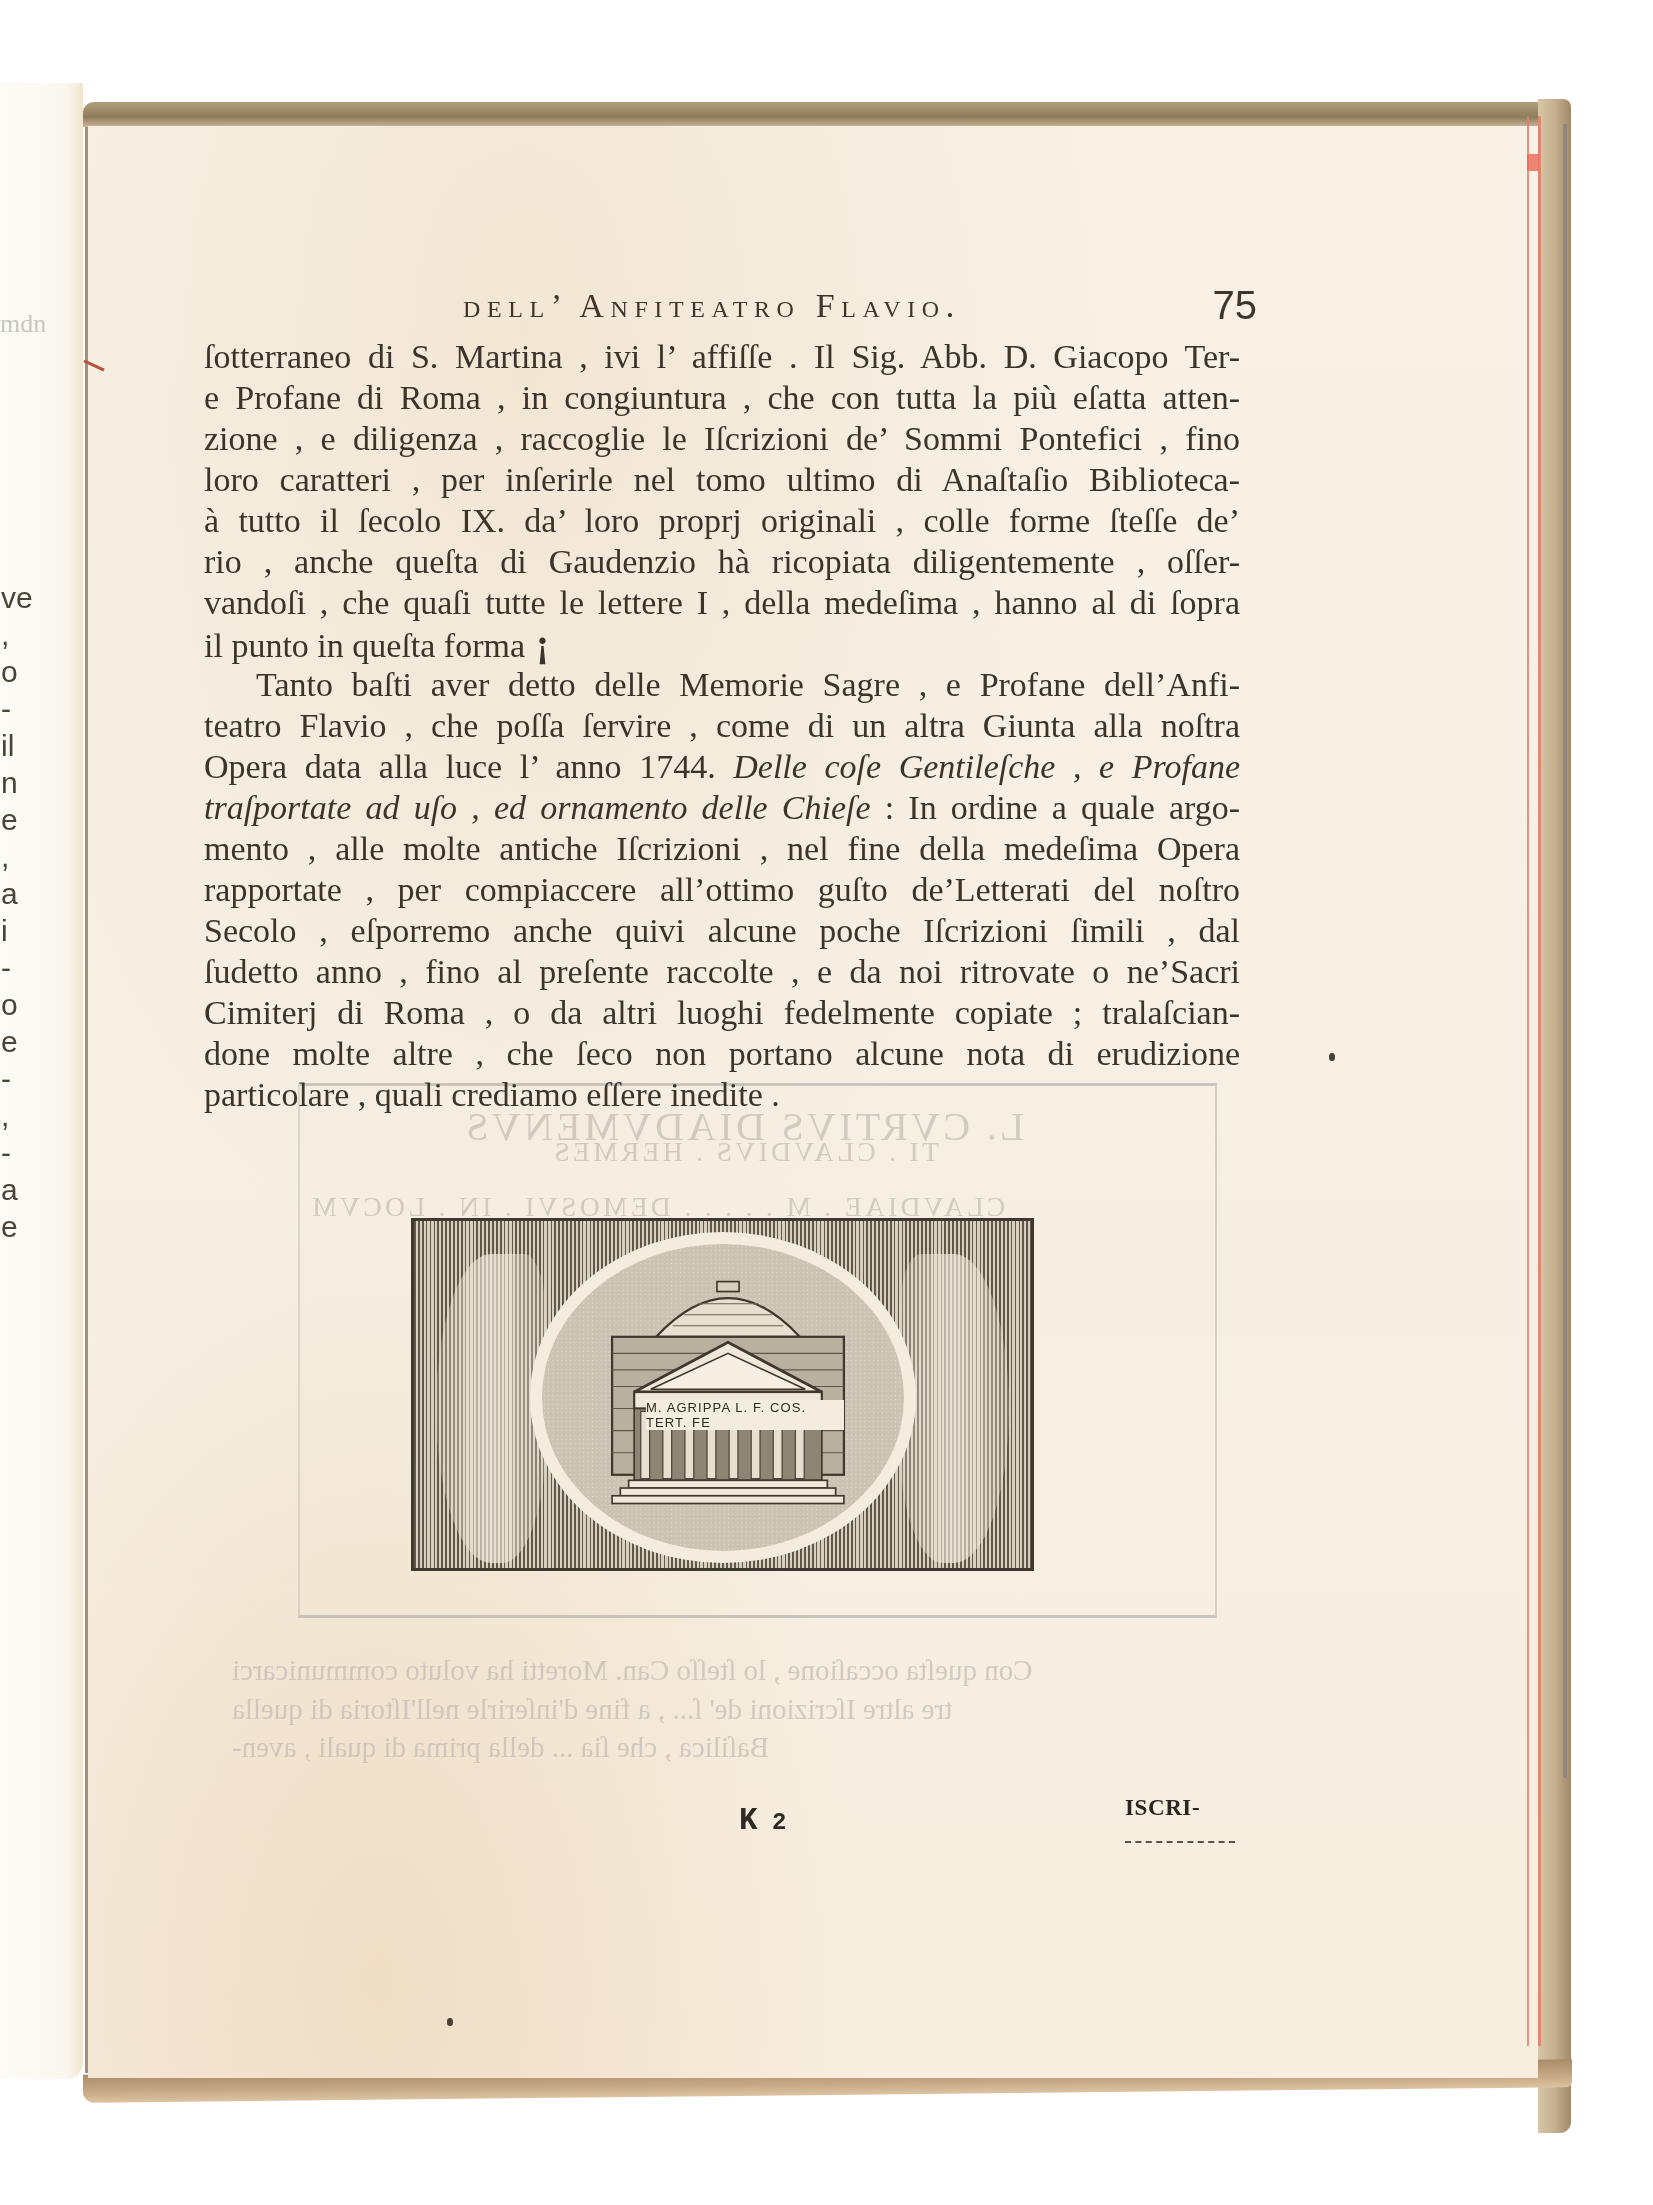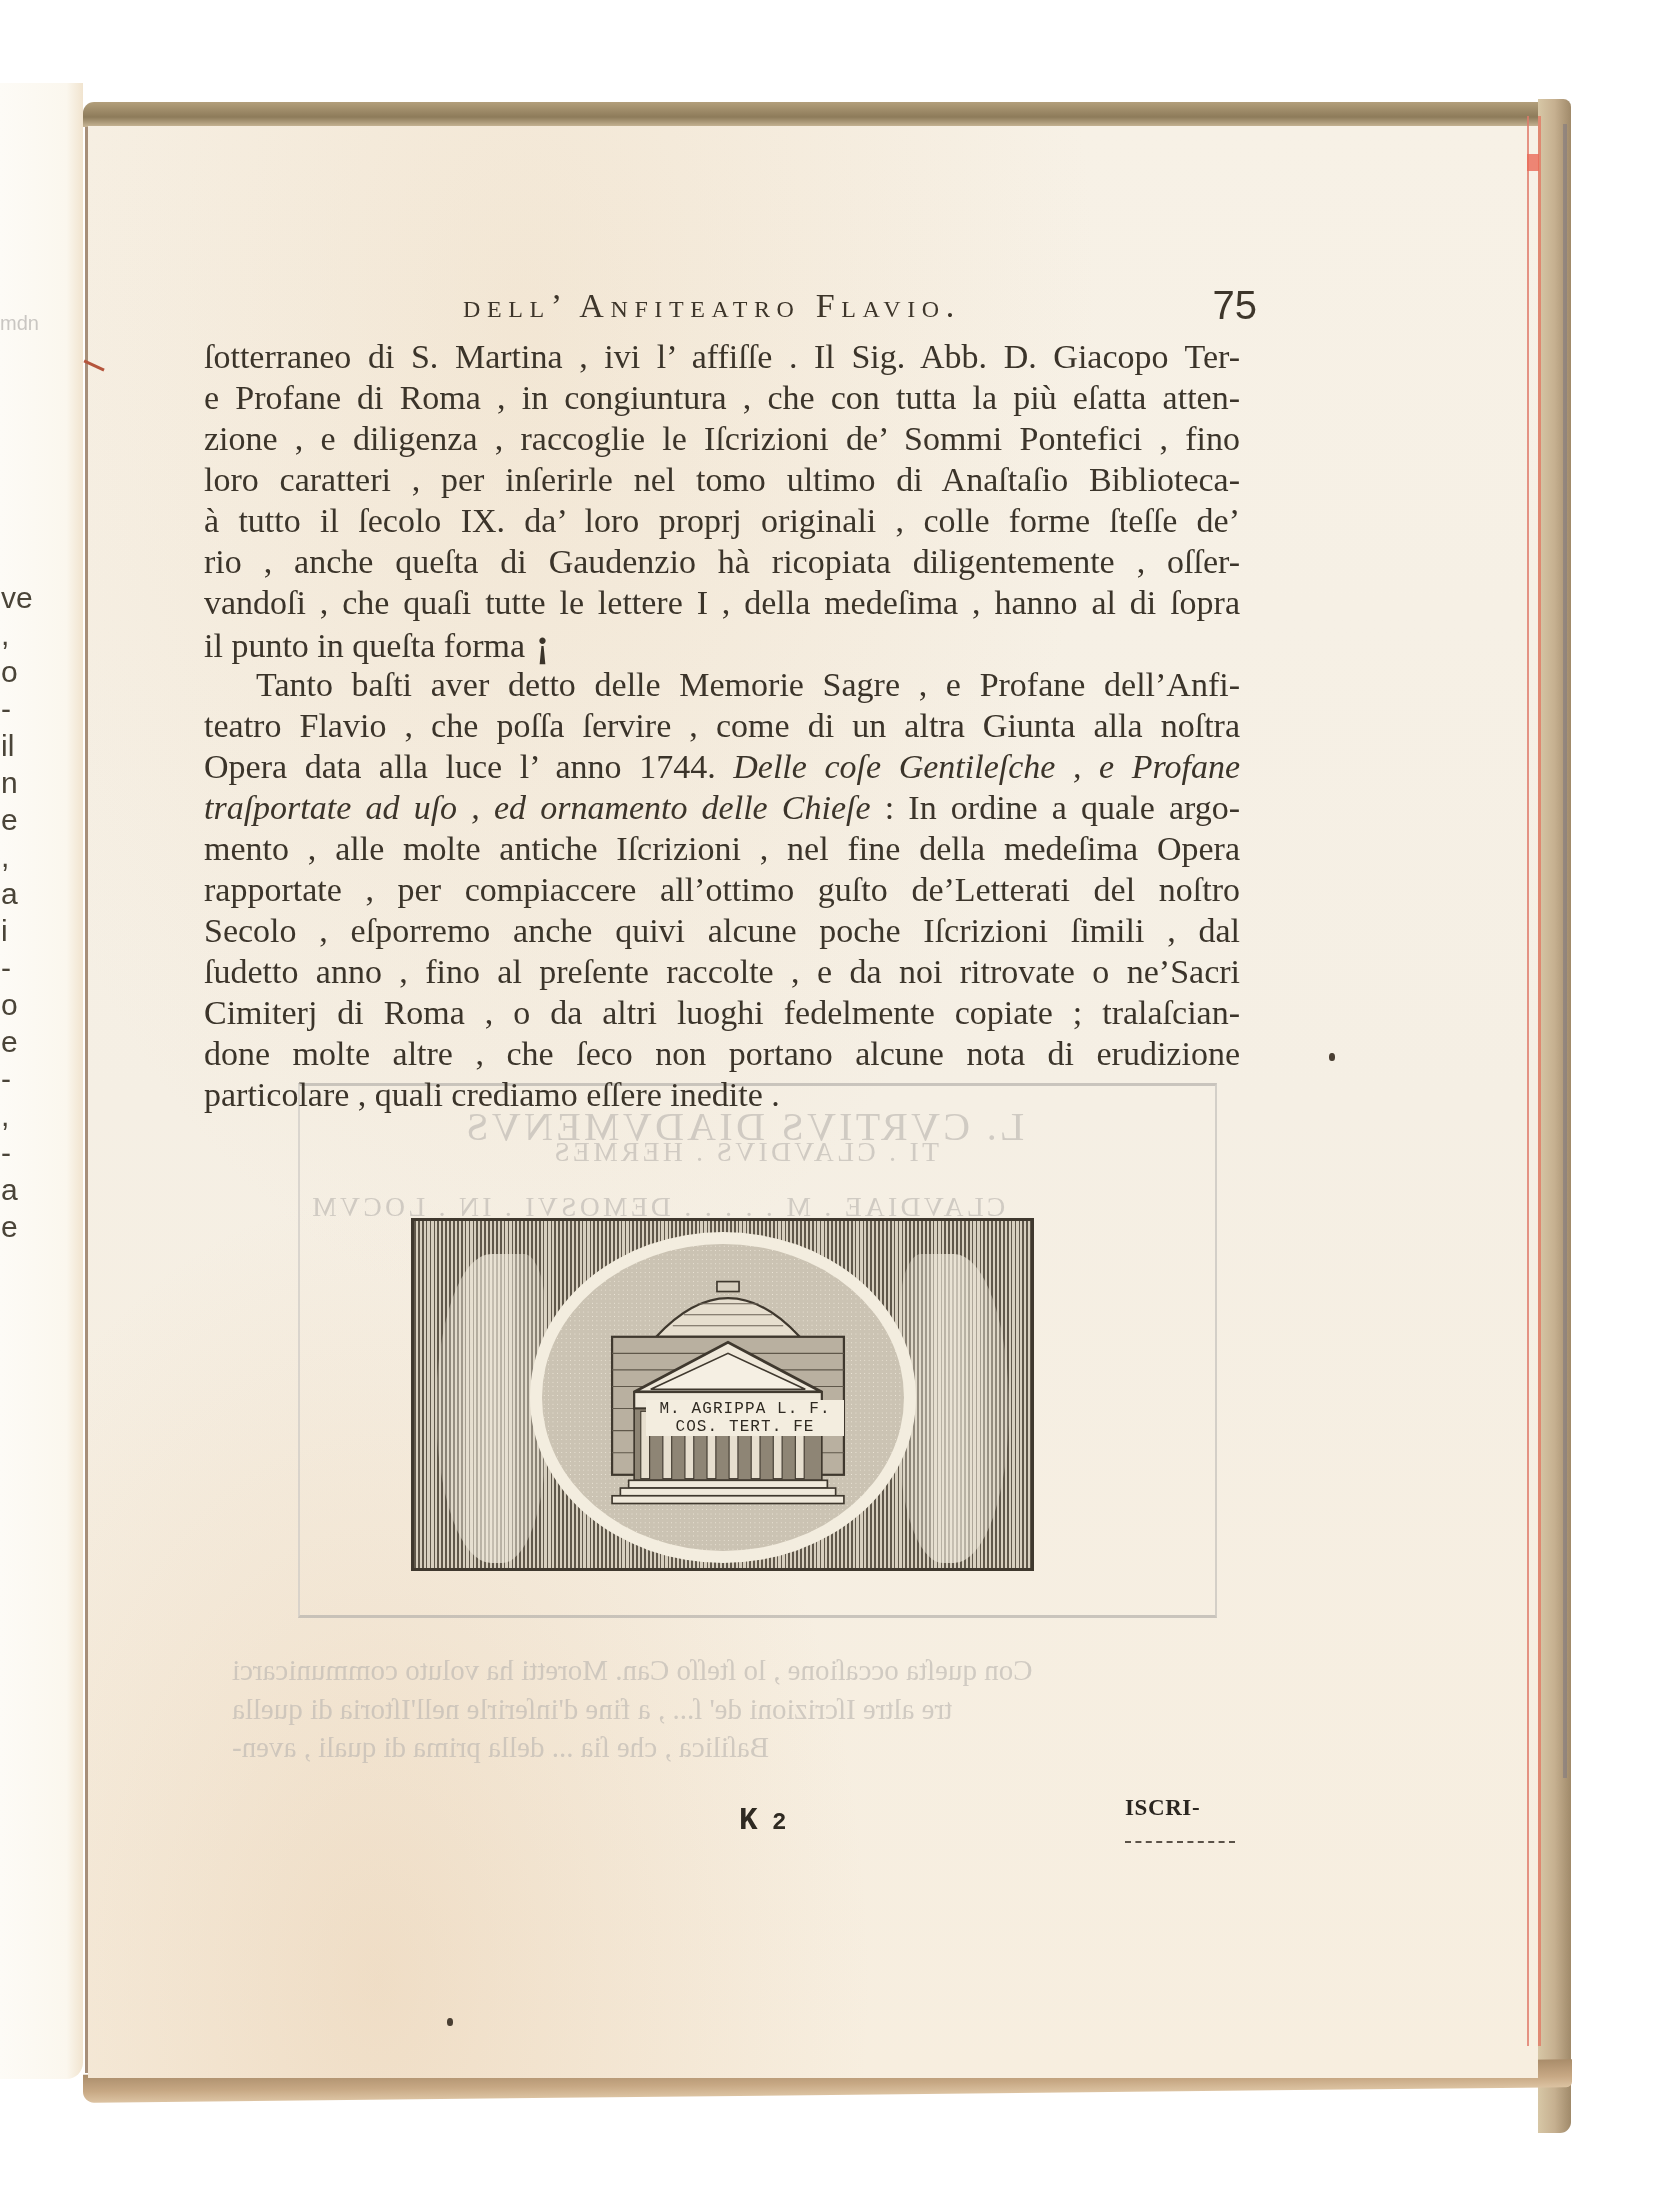--- a/index.html
+++ b/index.html
@@ -22,8 +22,8 @@
     .left-fragments span { display: block; height: 37px; }
     .left-ghost {
       position: absolute; left: 0; top: 210px; width: 22px;
-      color: #c9c6c2; font-size: 20px; line-height: 61px;
-      font-family: Liberation Sans, sans-serif;
+      color: #c9c6c2; font-size: 26px; line-height: 61px;
+      font-family: Liberation Serif, serif;
     }
     
     .gutter-line {

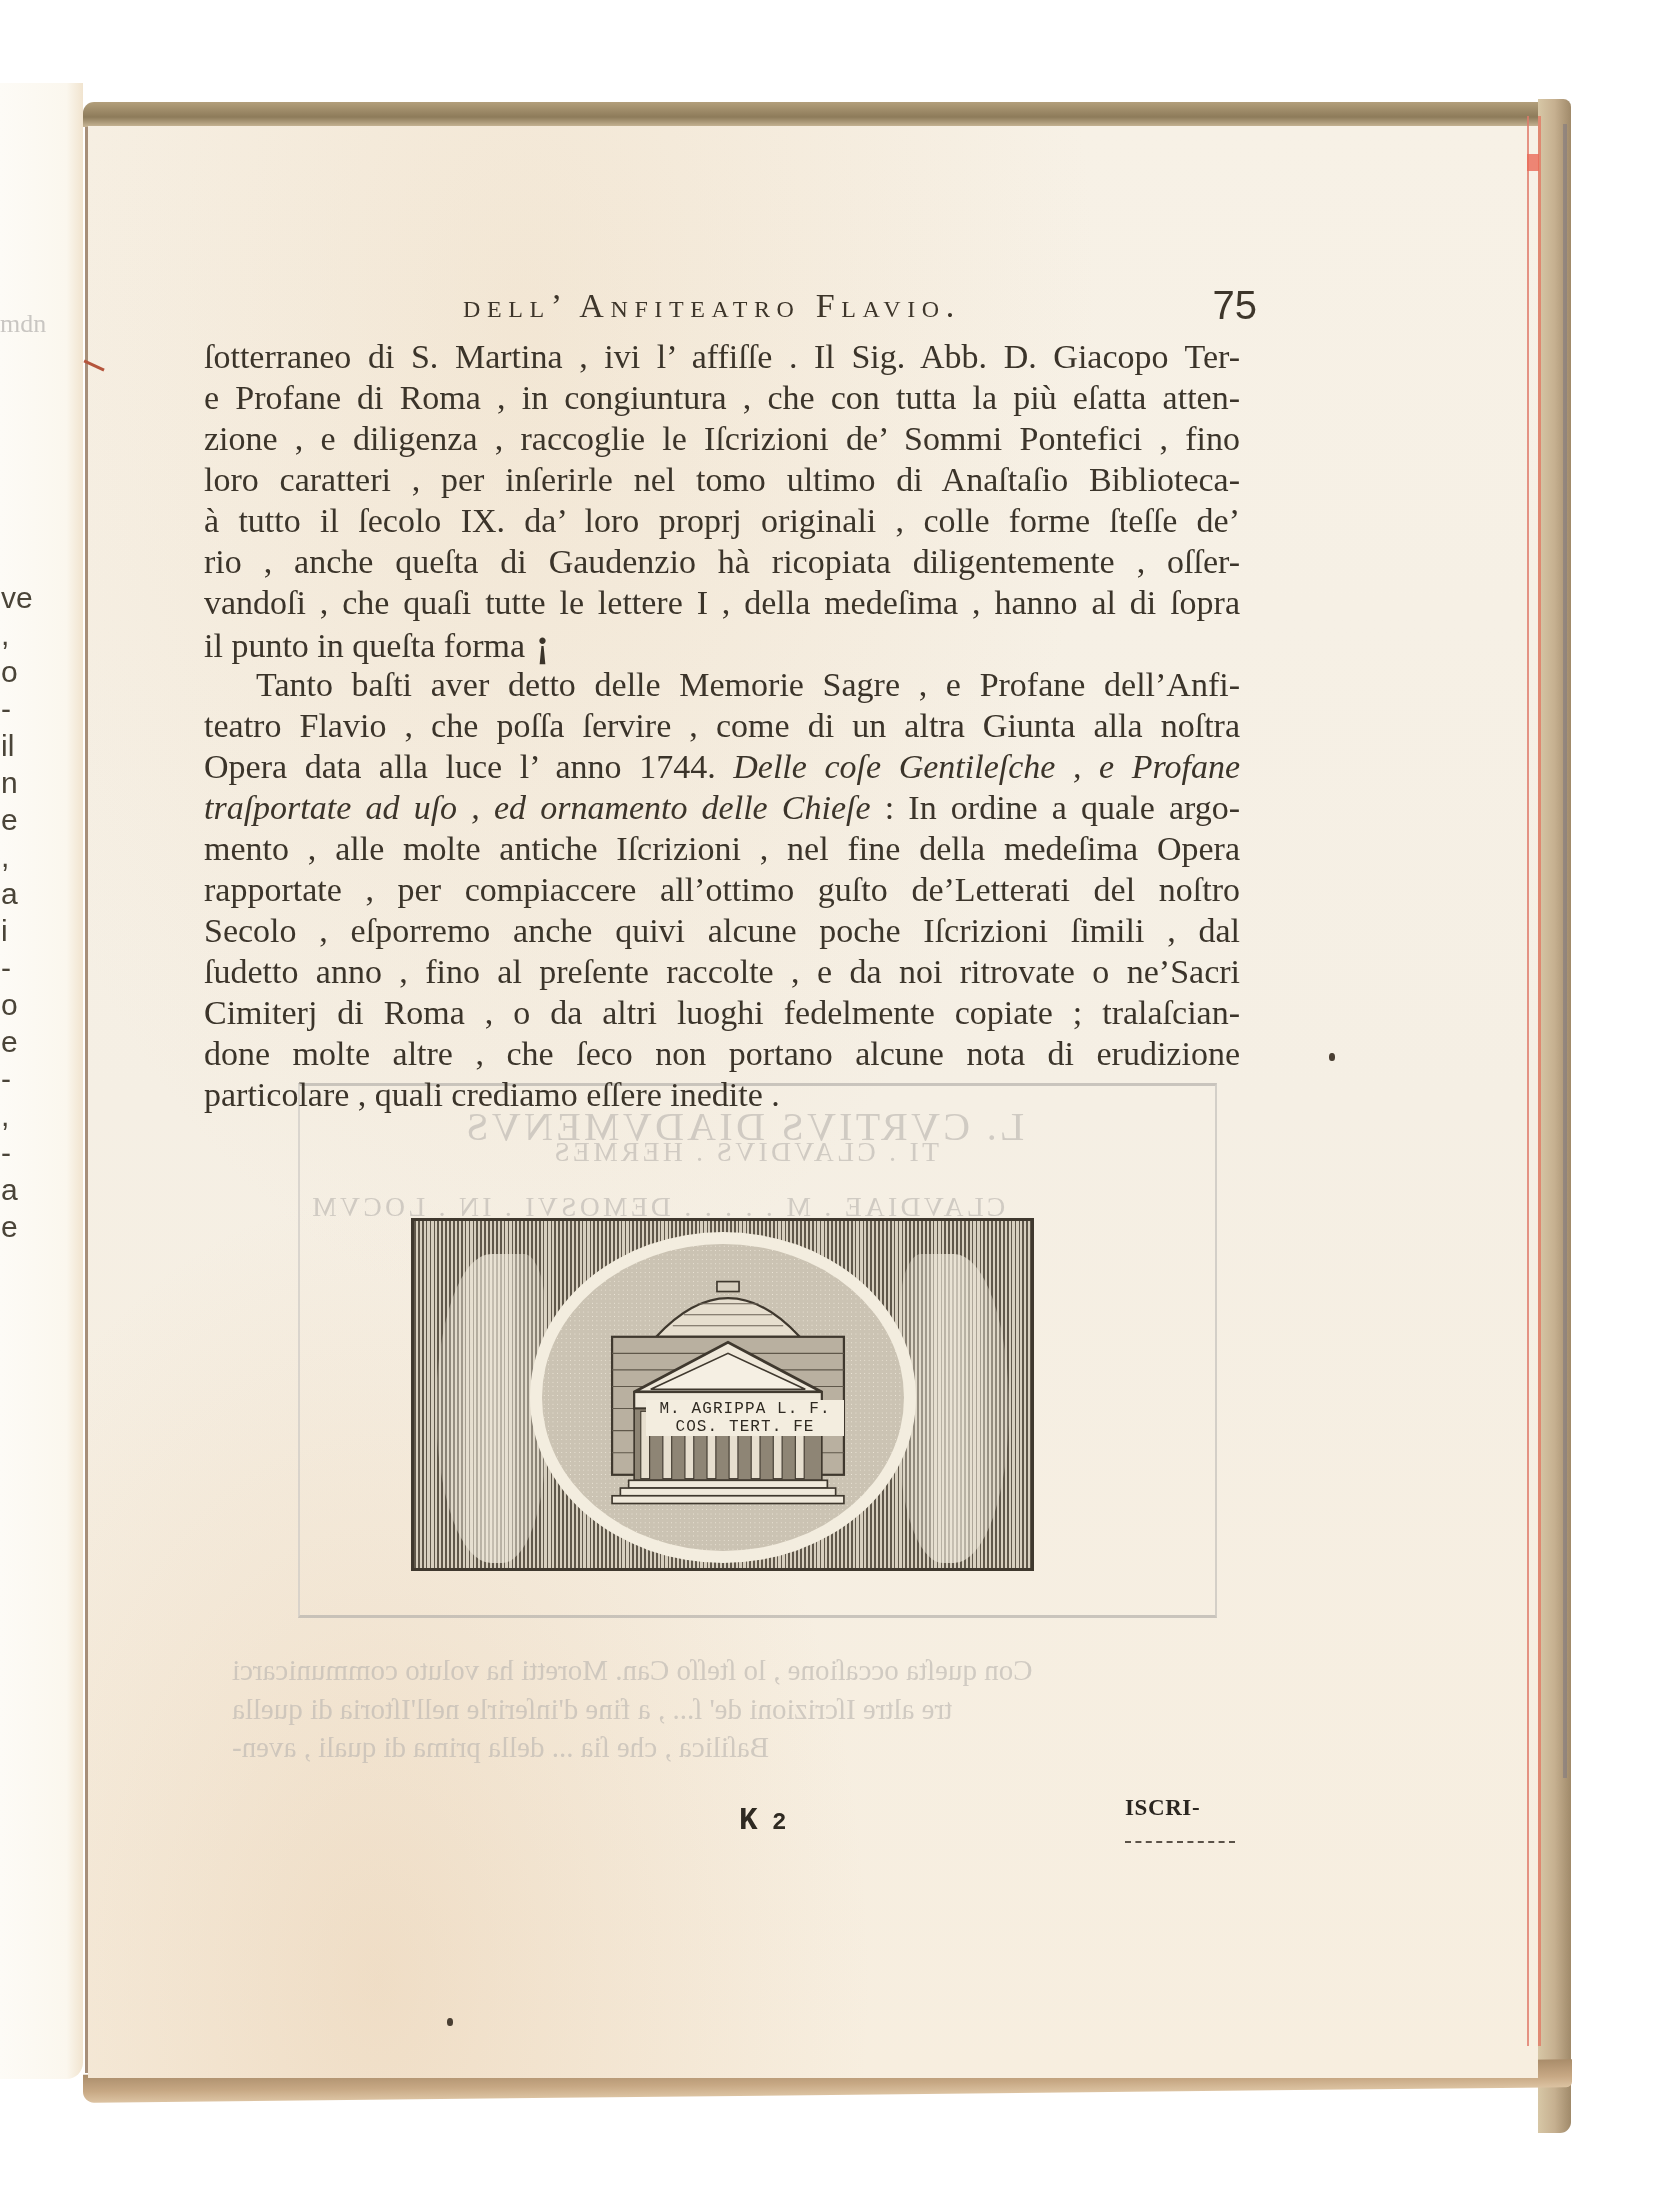--- a/index.html
+++ b/index.html
@@ -138,9 +138,9 @@
     }
     .engraving .temple { position: absolute; left: 176px; top: 44px; }
     .engraving .inscription {
-      position: absolute; left: 232px; top: 179px; width: 198px; text-align: center;
-      font-size: 16px; letter-spacing: 1.1px; color: #2f2a22;
-      font-family: Liberation Mono, monospace;
+      position: absolute; left: 232px; top: 179px; width: 198px; 
+      font-size: 13px; letter-spacing: 1.1px; color: #2f2a22;
+      font-family: Liberation Sans, sans-serif;
       background: #f3eddf;
     }
     .engraving .scroll-left {

